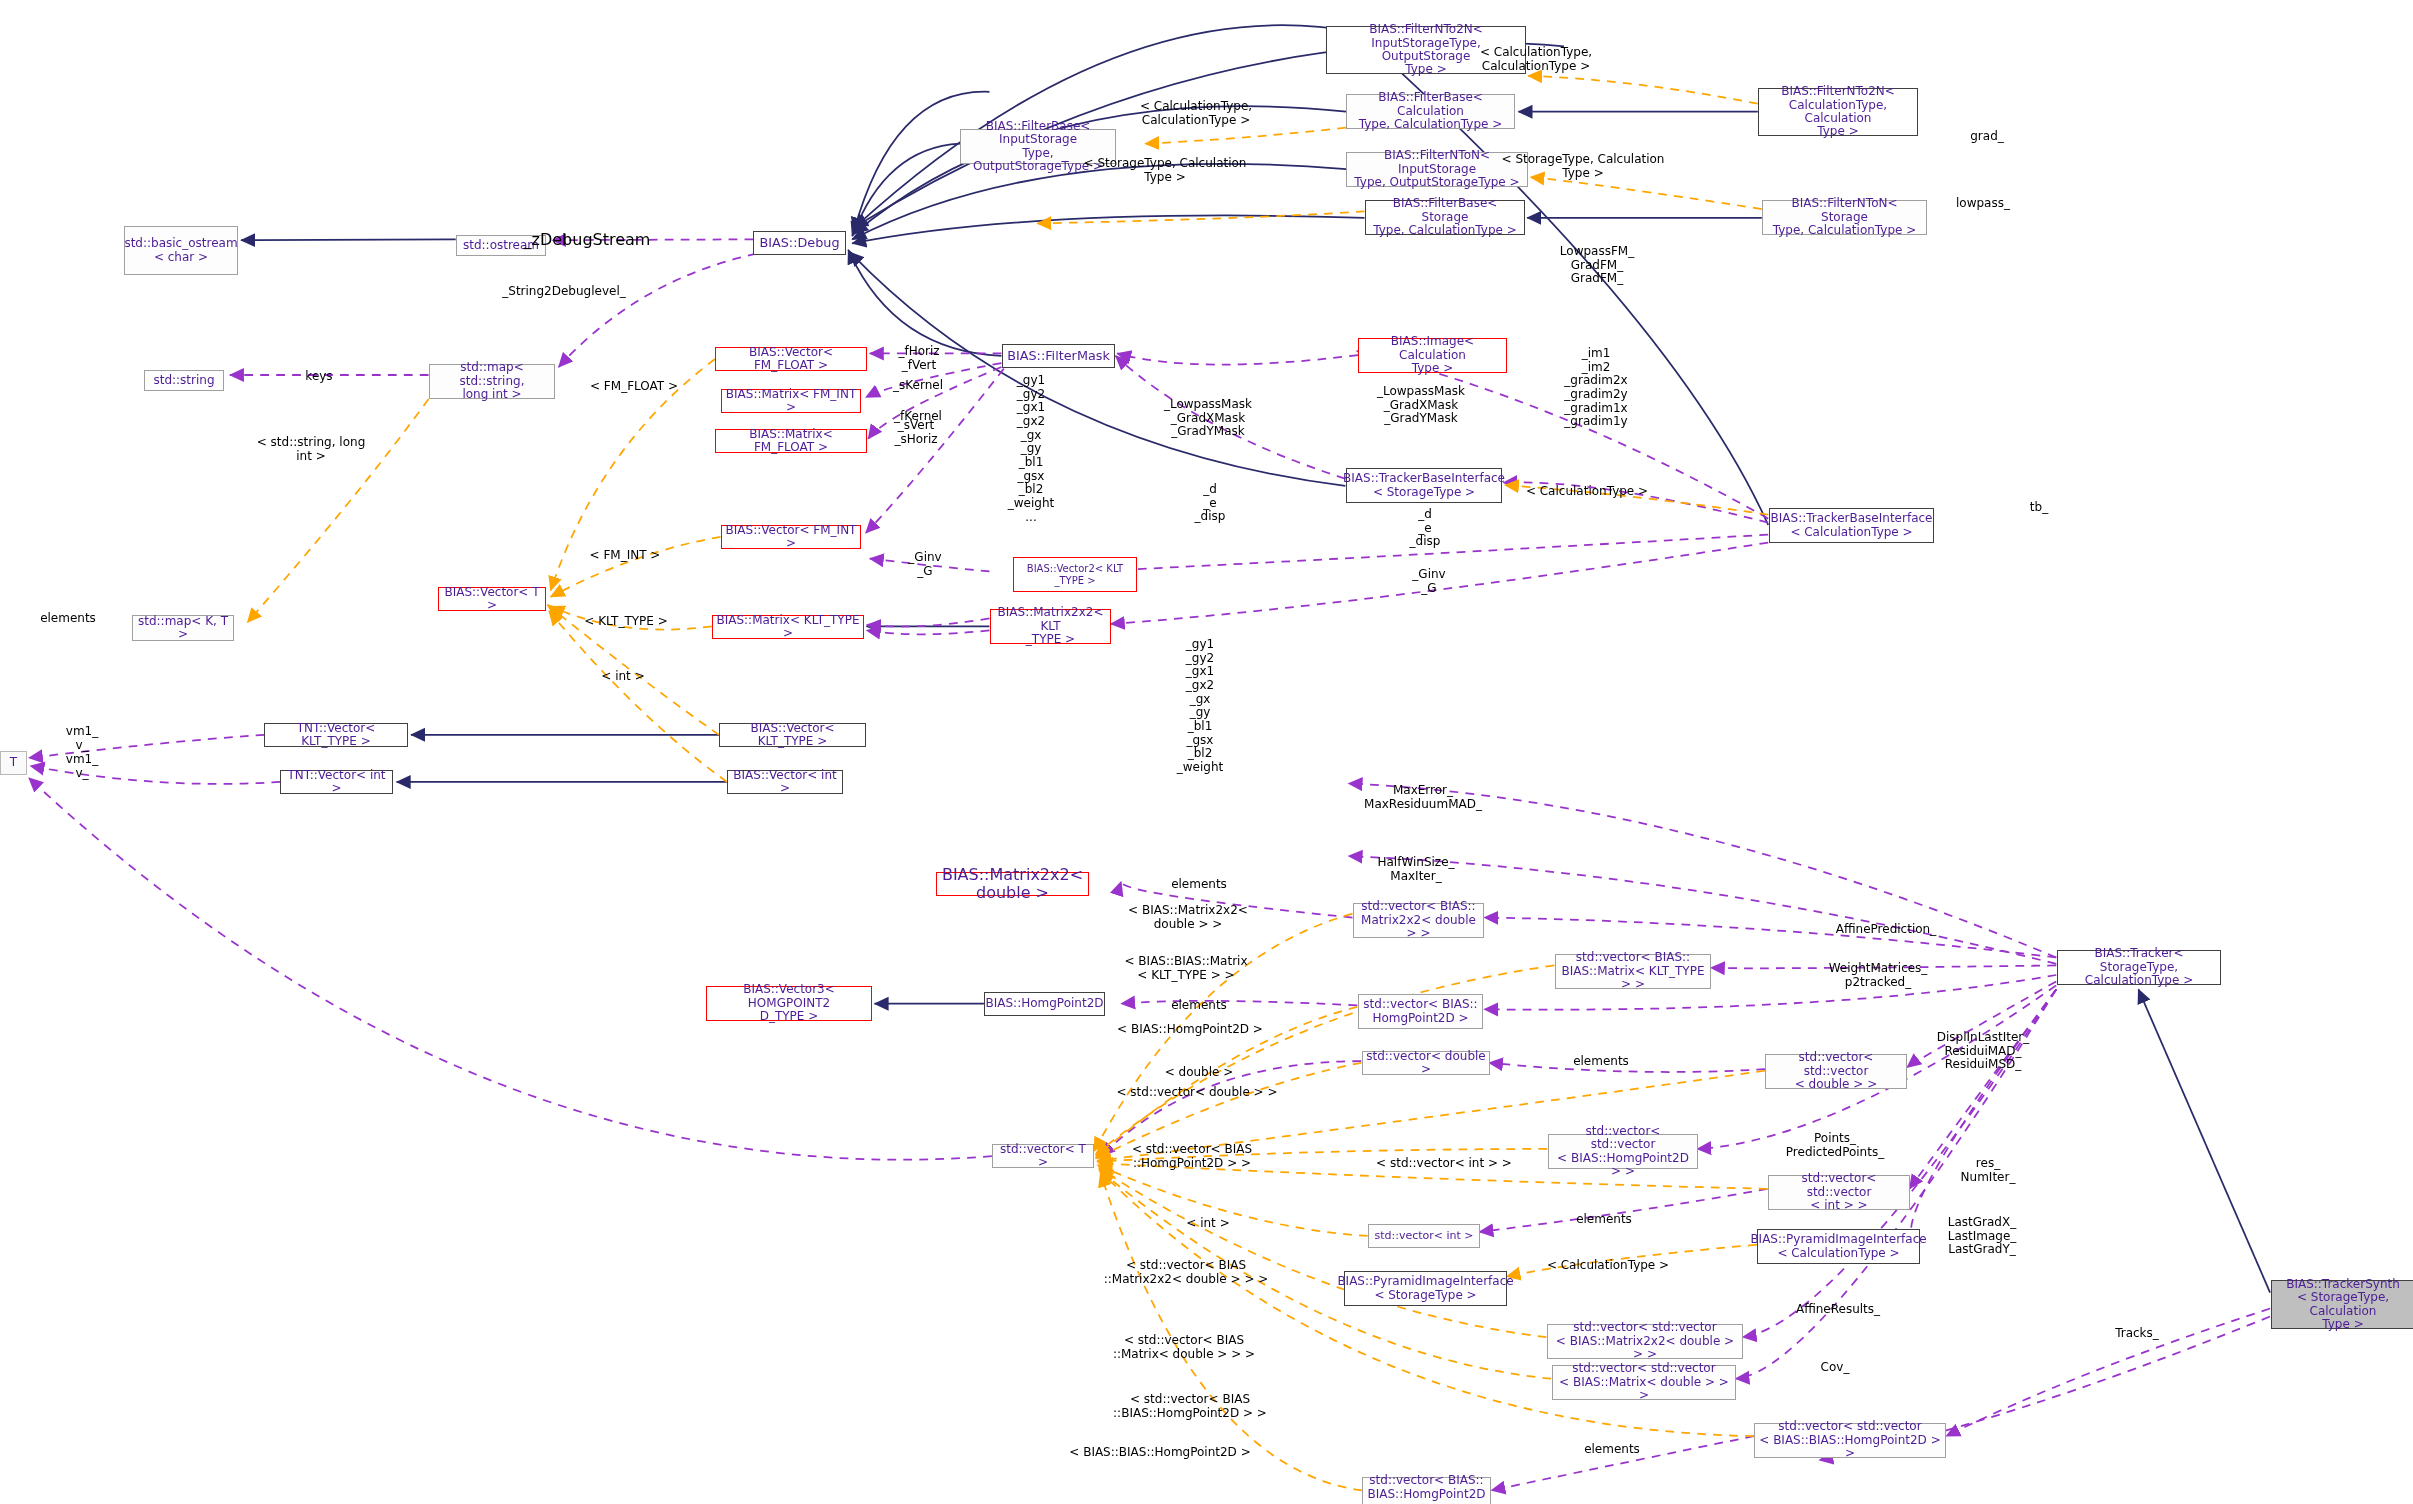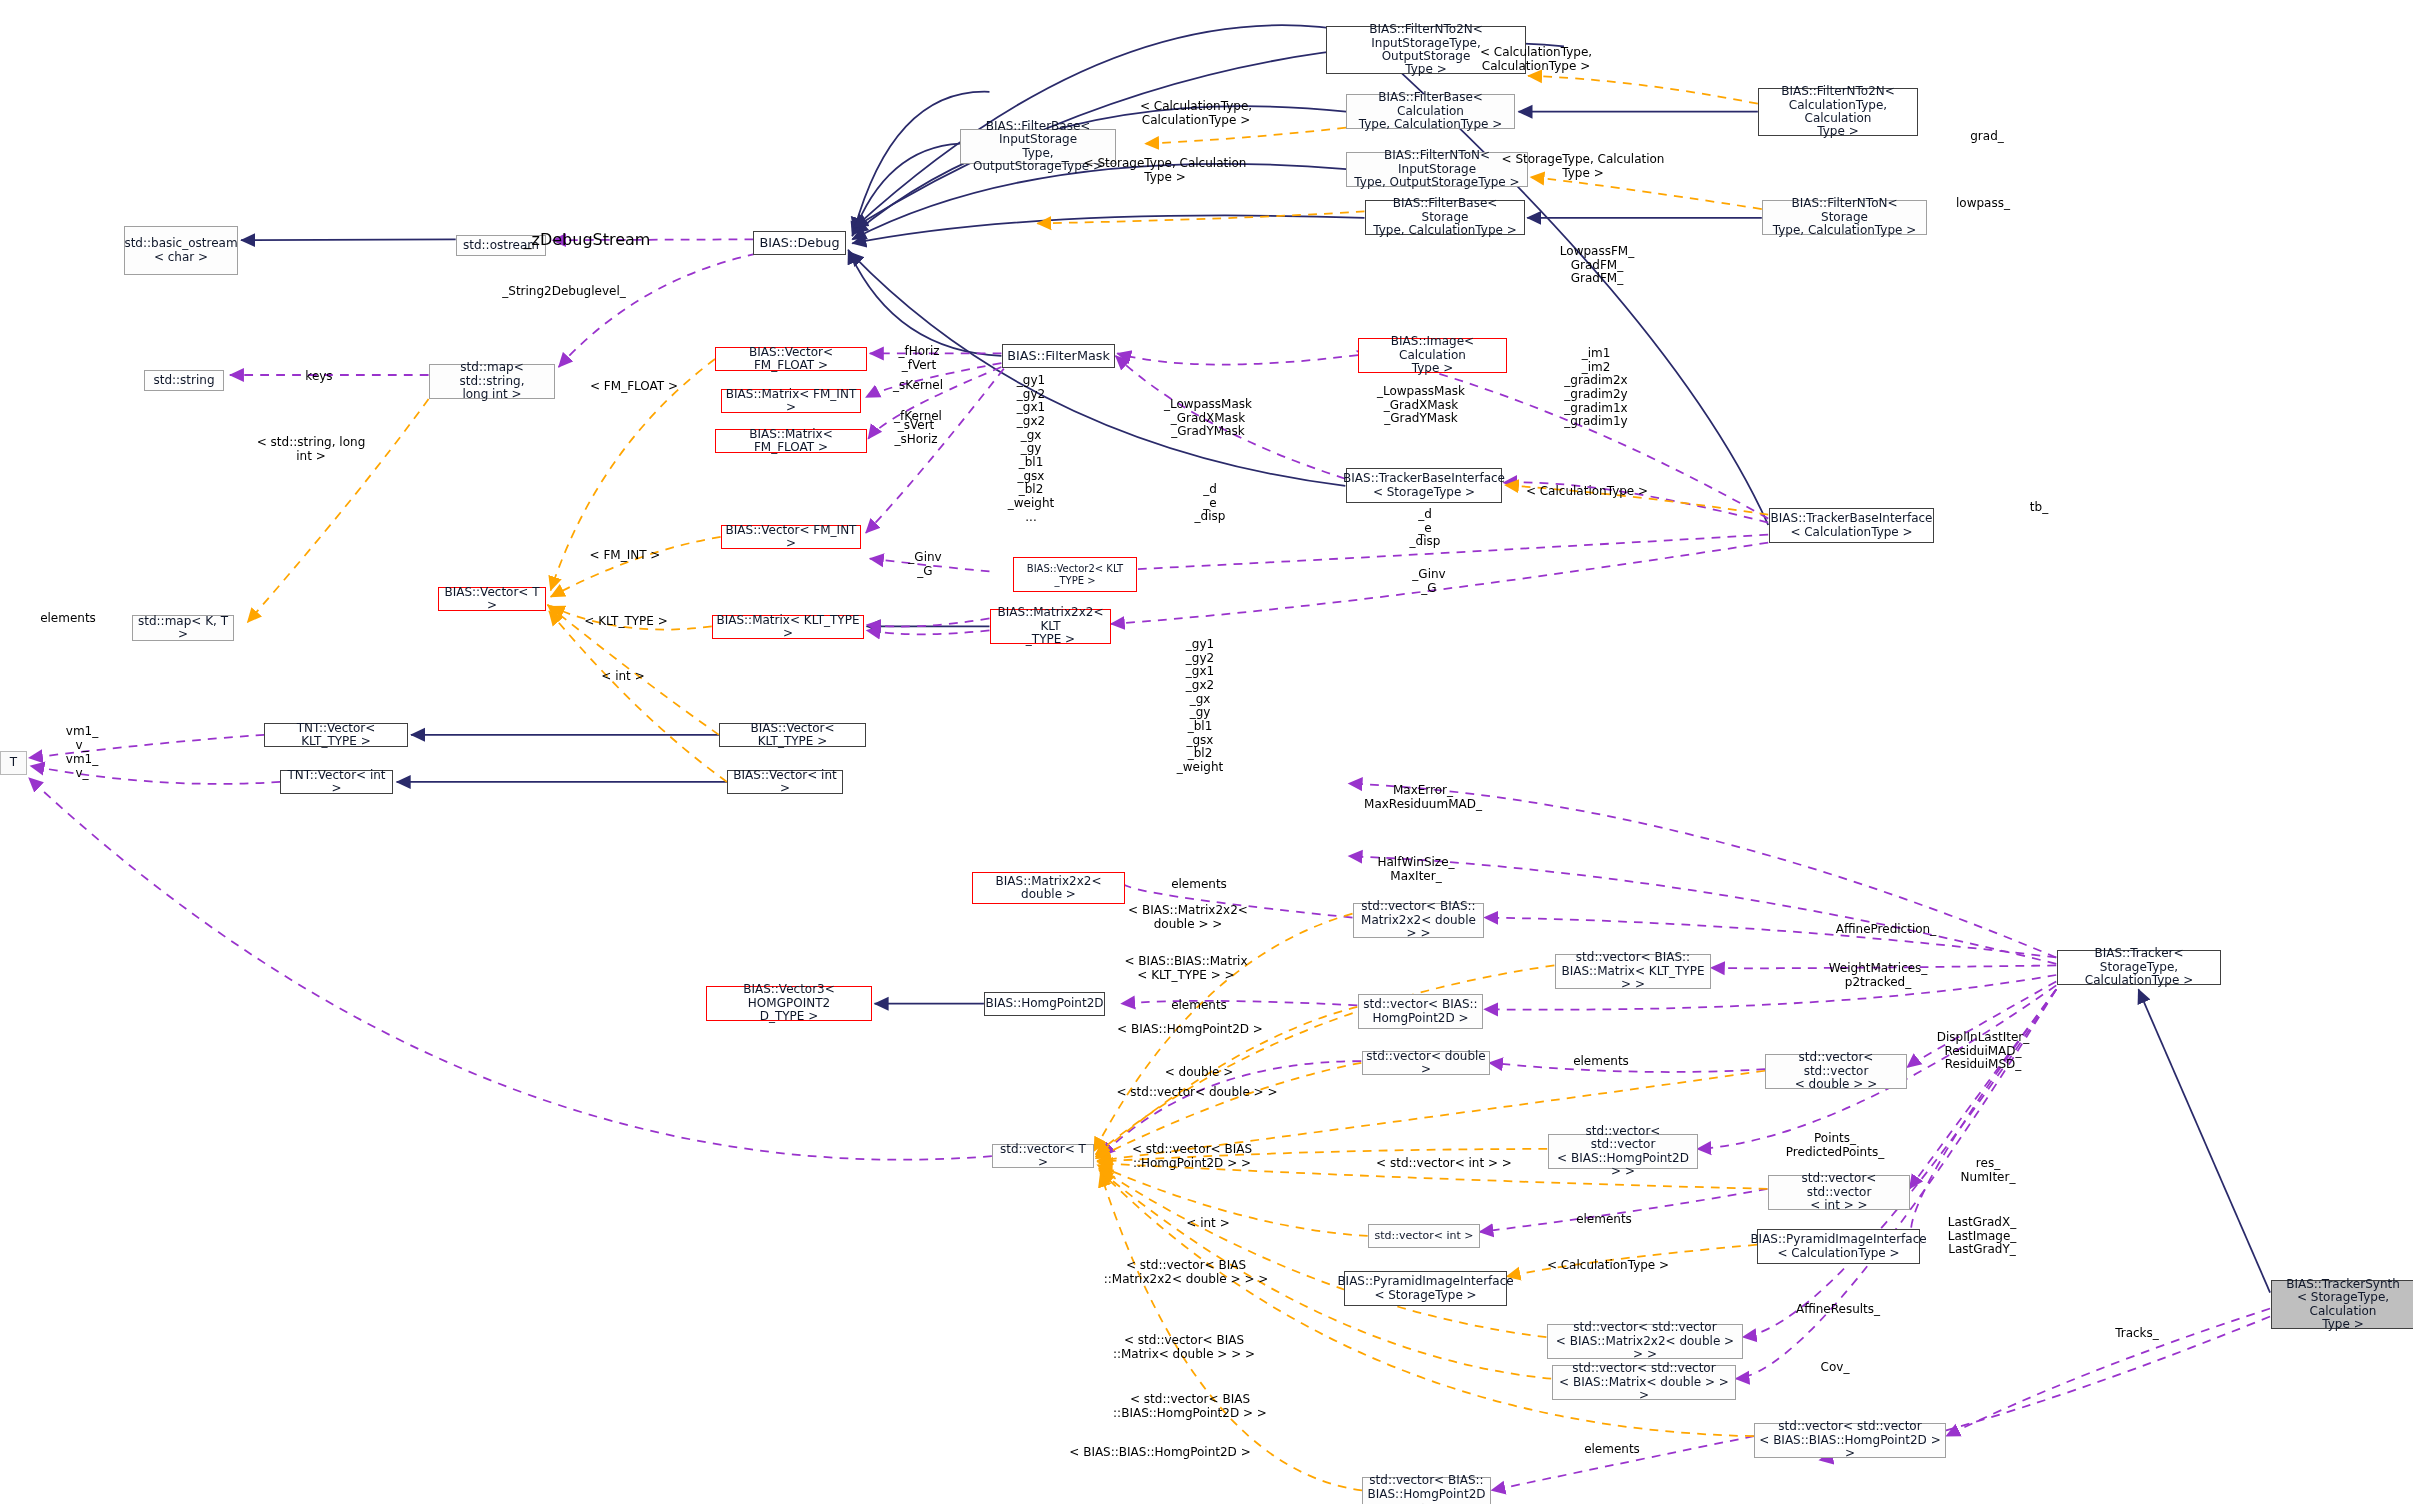--- a/index.html
+++ b/index.html
@@ -8,7 +8,7 @@
   svg.edges{position:absolute;left:0;top:0;width:2413px;height:1504px;pointer-events:none;}
   .node{position:absolute;box-sizing:border-box;display:flex;align-items:center;
         justify-content:center;text-align:center;background:#ffffff;
-        border:0.8px solid #808080;color:#0f172a;line-height:1.12;white-space:pre-line;
+        border:0.8px solid #808080;color:#4c1d95;line-height:1.12;white-space:pre-line;
         padding:1.6px 3.2px;}
   .node.grey{border:0.8px solid #a0a0a0;background:#fdfdfd;}
   .node.dark{border:1.6px solid #404040;background:#ffffff;}

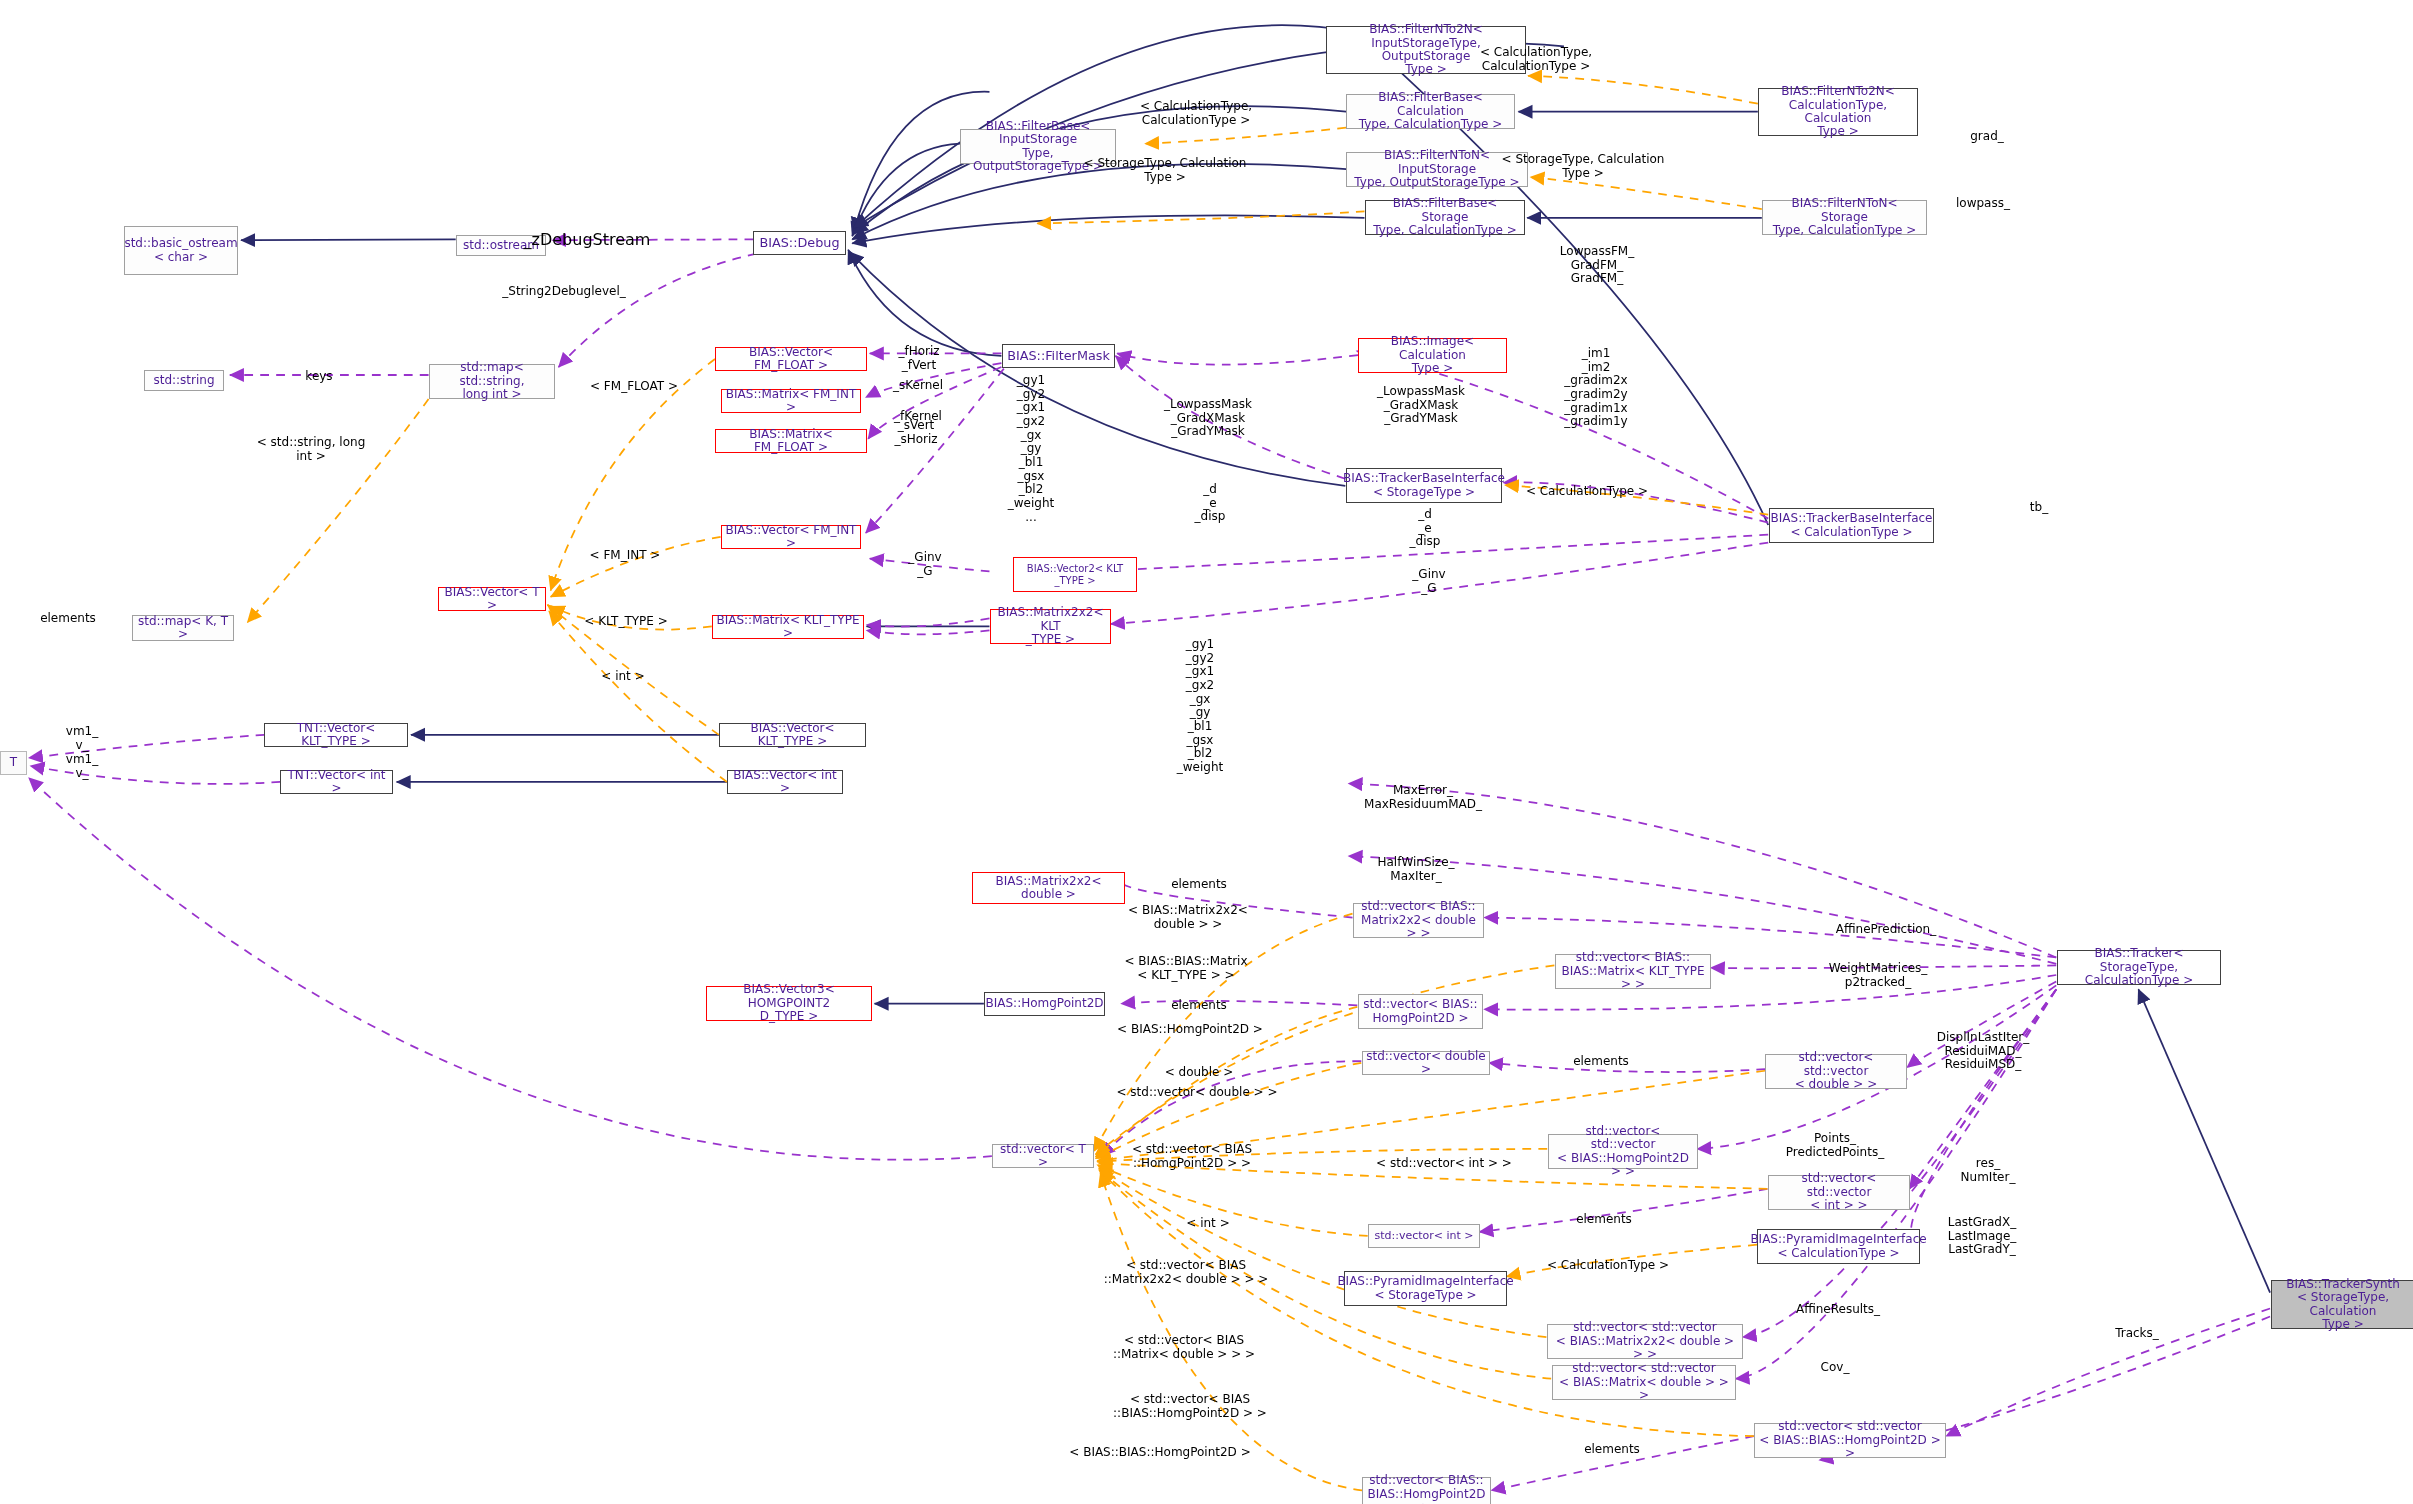--- a/index.html
+++ b/index.html
@@ -166,7 +166,7 @@
     <div class="node dark" style="left: 719px; top: 723px; width: 147px; height: 24px; font-size: 12px;">BIAS::Vector&lt; KLT_TYPE &gt;</div>
     <div class="node dark" style="left: 280px; top: 770px; width: 113px; height: 24px; font-size: 12px;">TNT::Vector&lt; int &gt;</div>
     <div class="node dark" style="left: 727px; top: 770px; width: 116px; height: 24px; font-size: 12px;">BIAS::Vector&lt; int &gt;</div>
-    <div class="node red" style="left: 972px; top: 872px; width: 153px; height: 32px; font-size: 12px;">BIAS::Matrix2x2&lt; double &gt;</div>
+    <div class="node red" style="left: 936px; top: 872px; width: 153px; height: 24px; font-size: 16px;">BIAS::Matrix2x2&lt; double &gt;</div>
     <div class="node grey" style="left: 1353px; top: 903px; width: 131px; height: 35px; font-size: 12px;">std::vector&lt; BIAS::
 Matrix2x2&lt; double &gt; &gt;</div>
     <div class="node dark" style="left: 2057px; top: 950px; width: 164px; height: 35px; font-size: 12px;">BIAS::Tracker&lt; StorageType,

